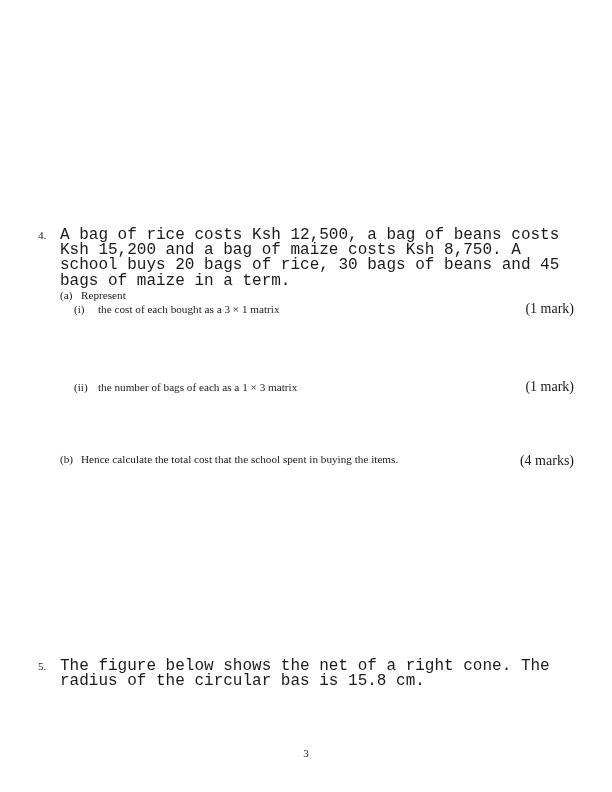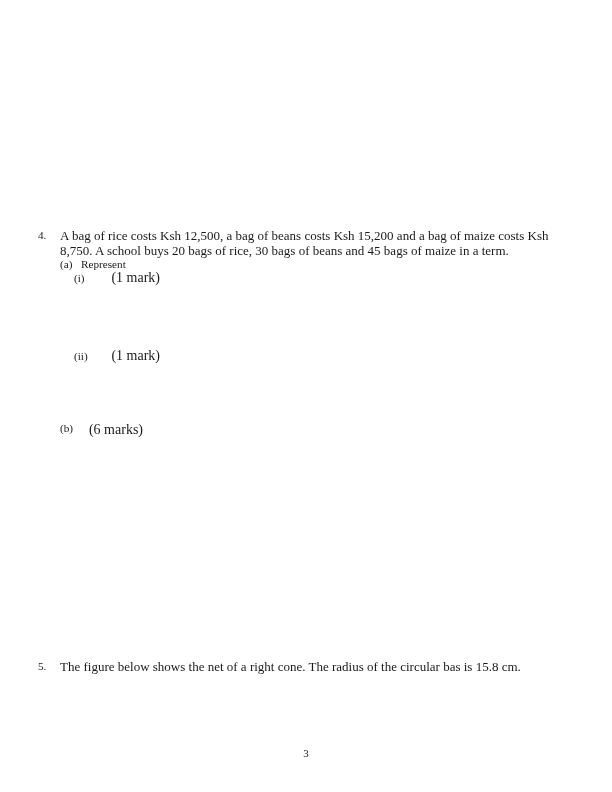--- a/index.html
+++ b/index.html
@@ -44,7 +44,8 @@
   }
   .q-body {
     flex: 1 1 auto;
-    font-size: 13px;
+    font-size: 16px;
+    font-family: Liberation Mono, monospace;
   }
   .q-stem {
     display: block;

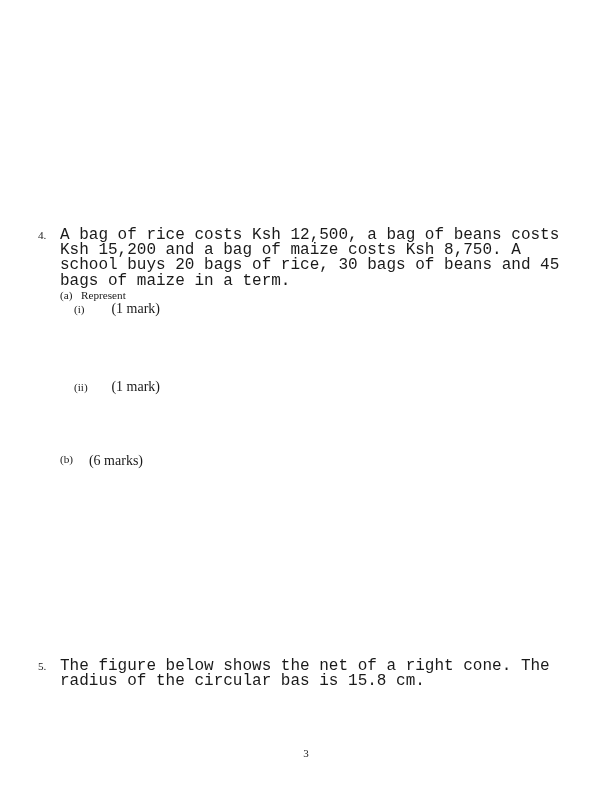--- a/index.html
+++ b/index.html
@@ -139,6 +139,7 @@
     <div class="subpart">
       <div class="subpart-label">(i)</div>
       <div class="subpart-text">
+        <span class="ptext">the cost of each bought as a 3 × 1 matrix</span>
         <span class="marks">(1 mark)</span>
       </div>
     </div>

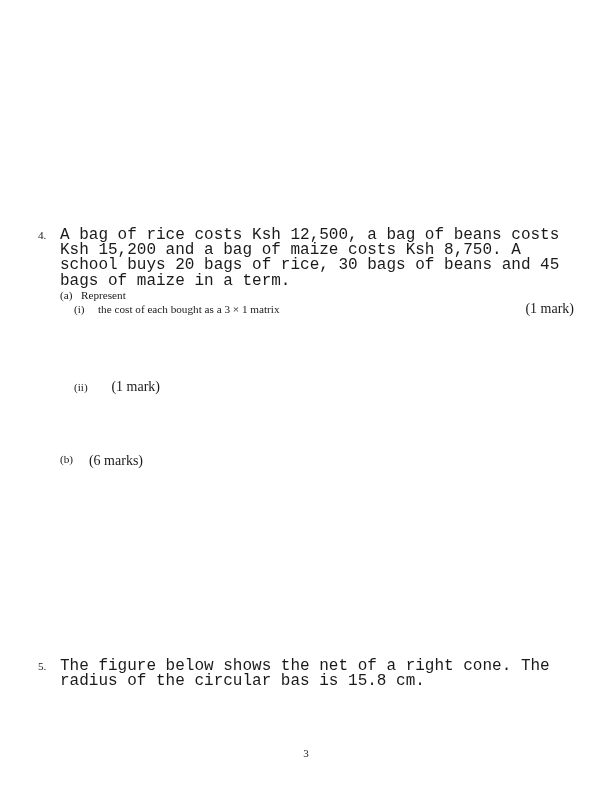--- a/index.html
+++ b/index.html
@@ -149,6 +149,7 @@
     <div class="subpart">
       <div class="subpart-label">(ii)</div>
       <div class="subpart-text">
+        <span class="ptext">the number of bags of each as a 1 × 3 matrix</span>
         <span class="marks">(1 mark)</span>
       </div>
     </div>

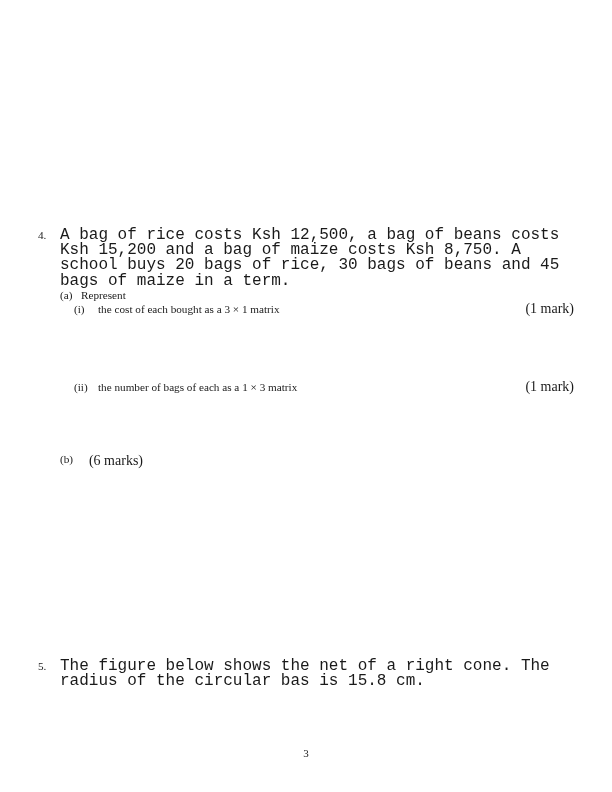--- a/index.html
+++ b/index.html
@@ -159,6 +159,7 @@
     <div class="part">
       <div class="part-label">(b)</div>
       <div class="part-text">
+        <span class="ptext">Hence calculate the total cost that the school spent in buying the items.</span>
         <span class="marks">(6 marks)</span>
       </div>
     </div>

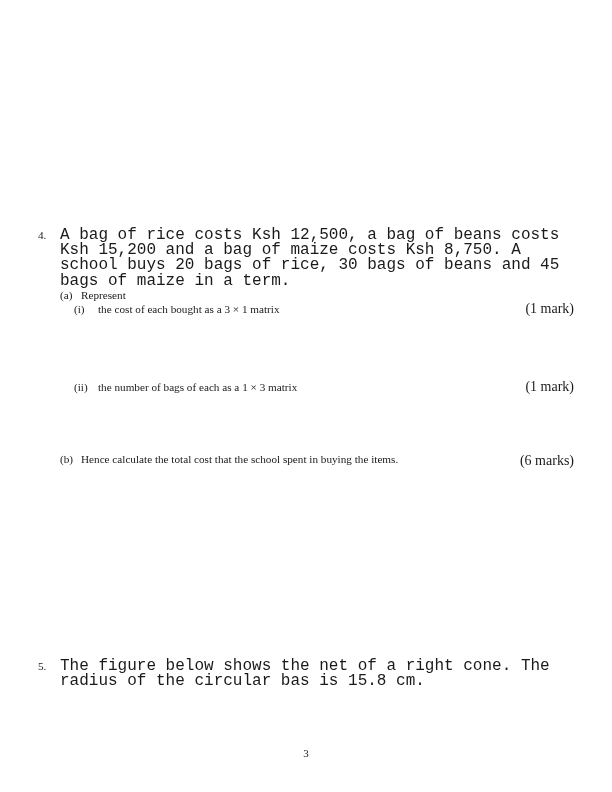--- a/index.html
+++ b/index.html
@@ -160,7 +160,7 @@
       <div class="part-label">(b)</div>
       <div class="part-text">
         <span class="ptext">Hence calculate the total cost that the school spent in buying the items.</span>
-        <span class="marks">(6 marks)</span>
+        <span class="marks">(4 marks)</span>
       </div>
     </div>
 

